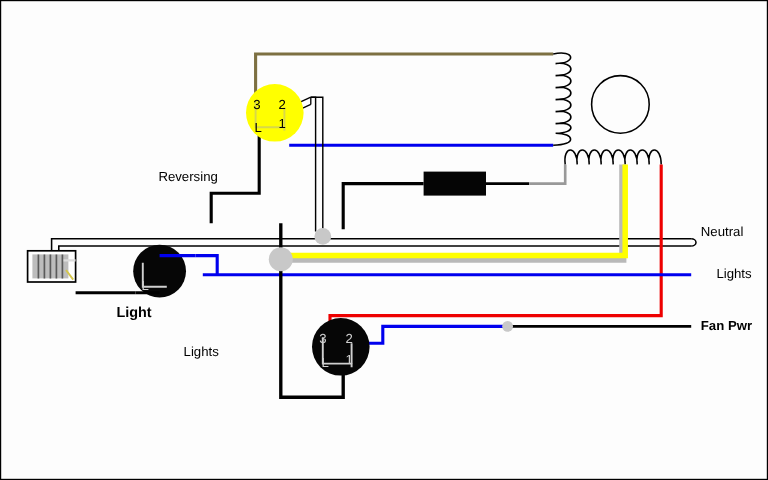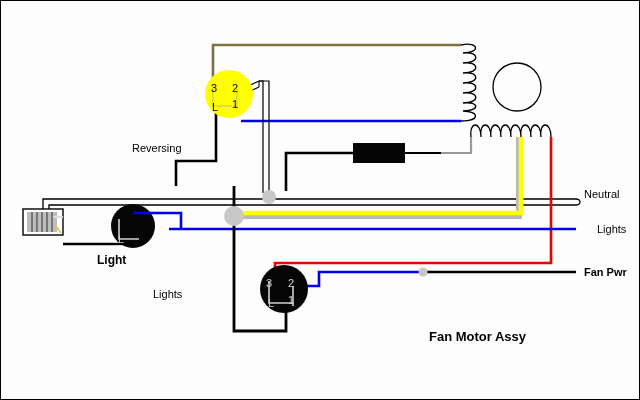--- a/index.html
+++ b/index.html
@@ -228,7 +228,6 @@
 
   <div class="txt txt-plain" style="left:583px; top:266px;font-weight:bold;">Fan Pwr</div>
 
-  <div class="txt txt-title" style="left:428px; top:329px;">Fan Motor Assy</div>
 
 </div>
 

